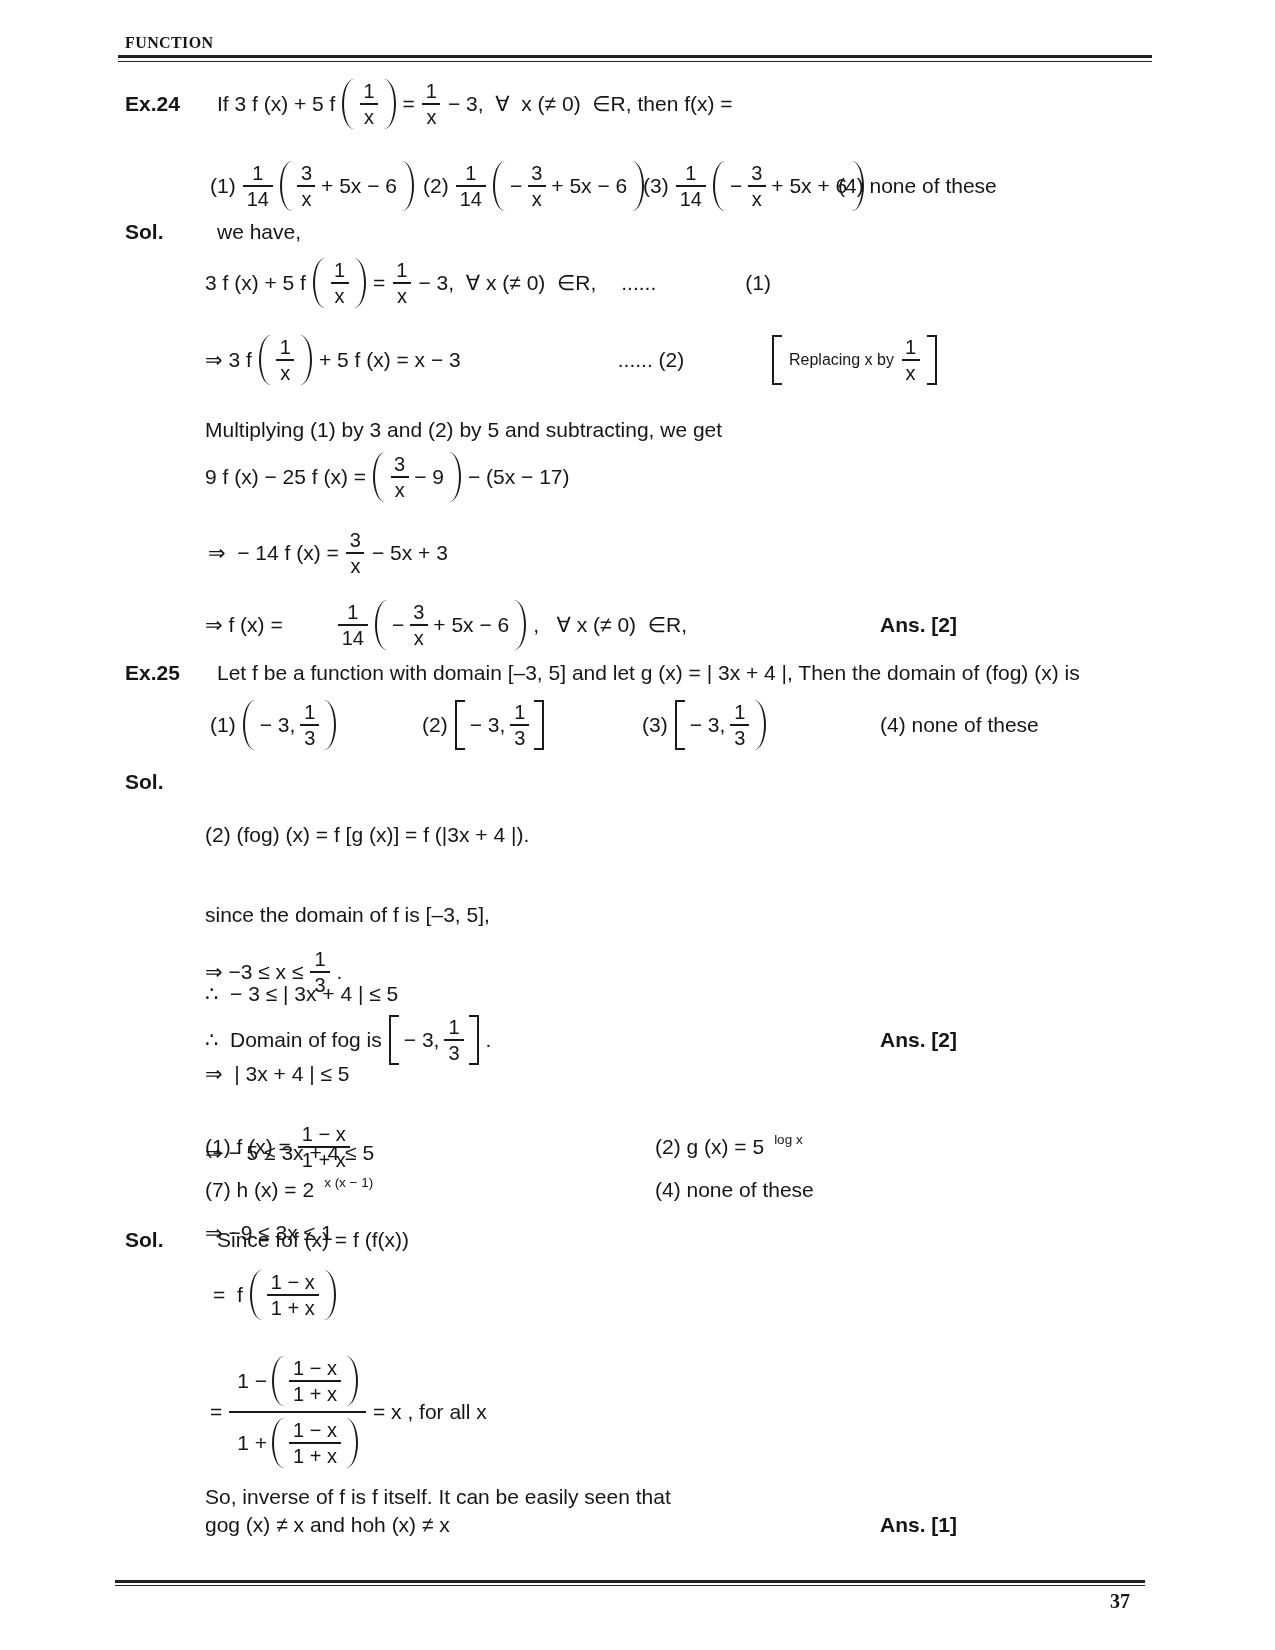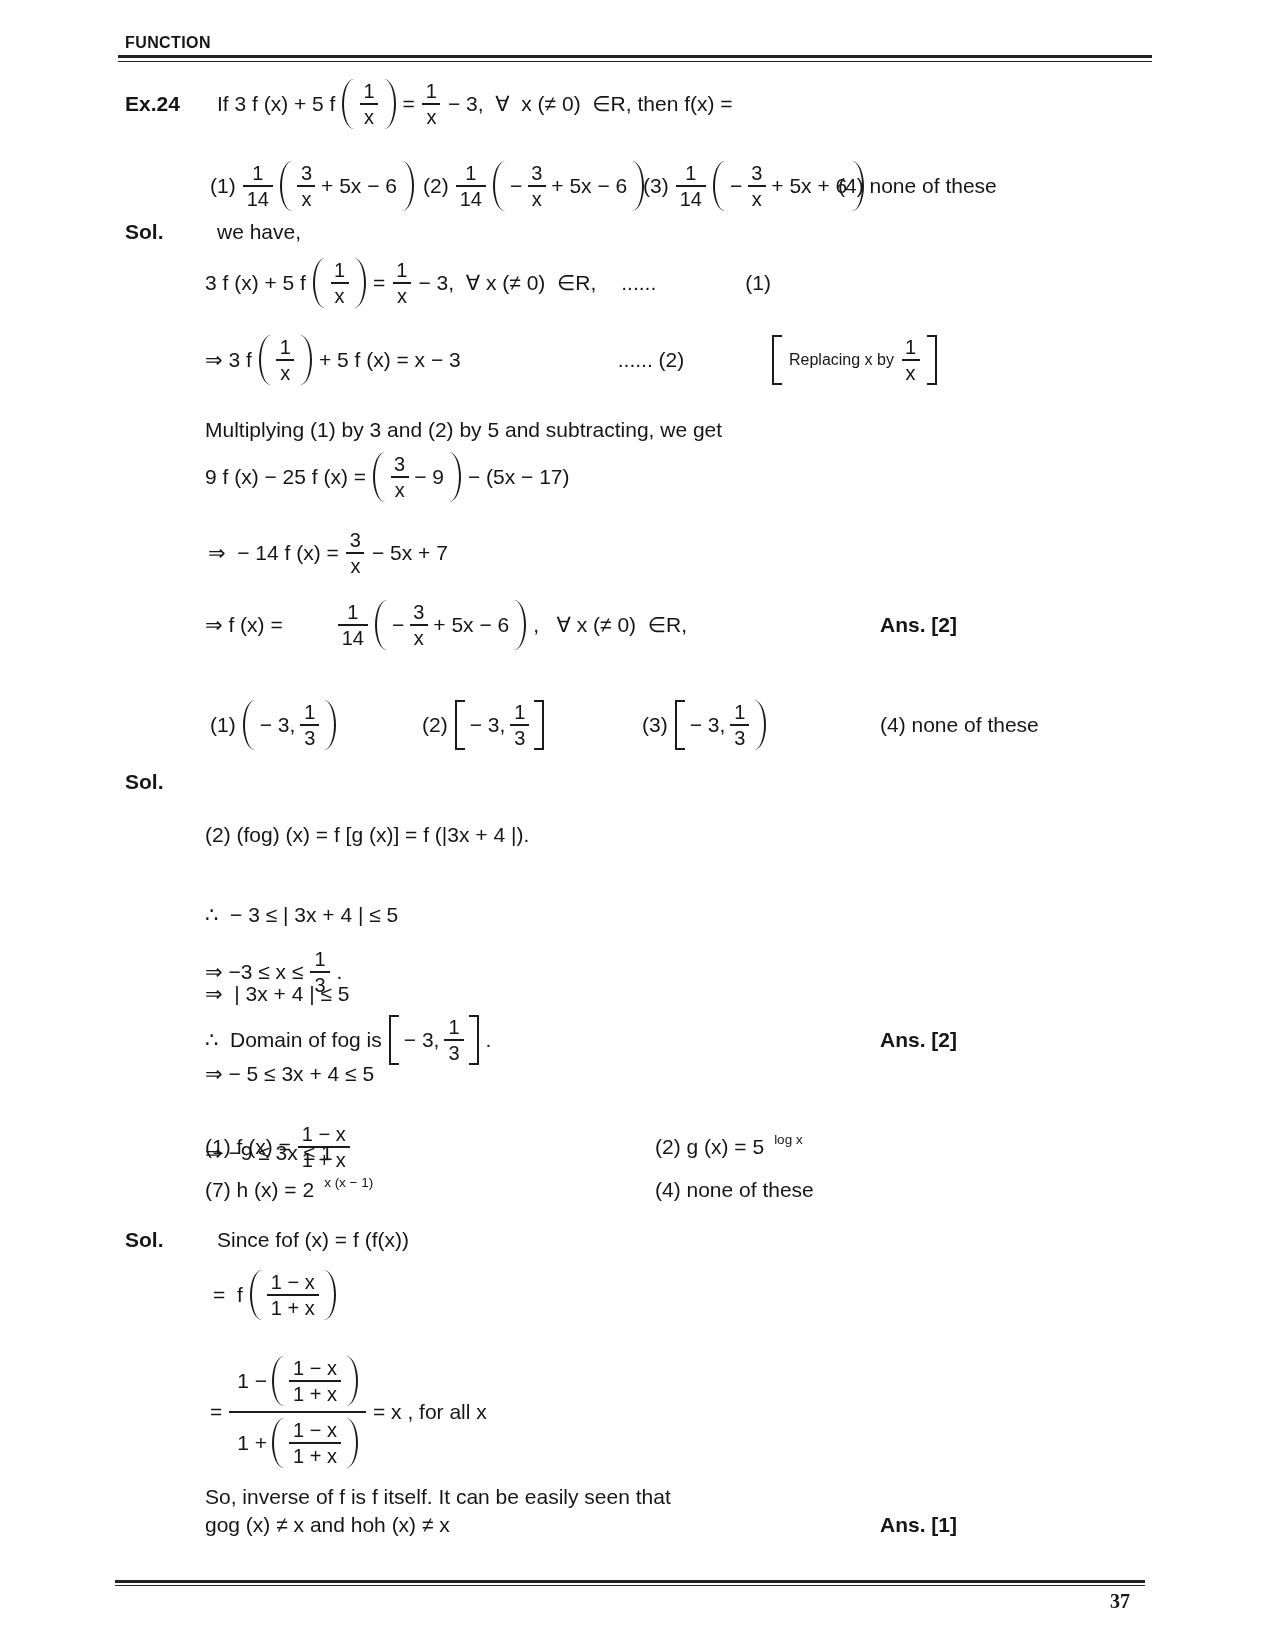--- a/index.html
+++ b/index.html
@@ -37,7 +37,7 @@
   .cfrac .cn{display:inline-flex;align-items:center;gap:5px;padding:0 8px 5px;}
   .cfrac .cd{display:inline-flex;align-items:center;gap:5px;padding:5px 8px 0;border-top:2.2px solid #1a1a1a;}
   .sup{font-size:13.5px;display:inline-block;transform:translateY(-8px);margin-left:3px;}
-  .hdr-title{position:absolute;left:125px;top:34px;font-size:16px;font-weight:bold;letter-spacing:.4px;}
+  .hdr-title{position:absolute;left:125px;top:34px;font-size:16px;font-weight:bold;letter-spacing:.4px;font-family:Liberation Serif, serif;}
   .hdr-rule{position:absolute;left:118px;top:55px;width:1034px;height:3px;border-top:3px solid #222;border-bottom:1px solid #222;}
   .ftr-rule{position:absolute;left:115px;top:1580px;width:1030px;height:2px;border-top:3px solid #222;border-bottom:1px solid #2a2a2a;}
   .ftr-page{position:absolute;left:1000px;top:1590px;width:130px;text-align:right;

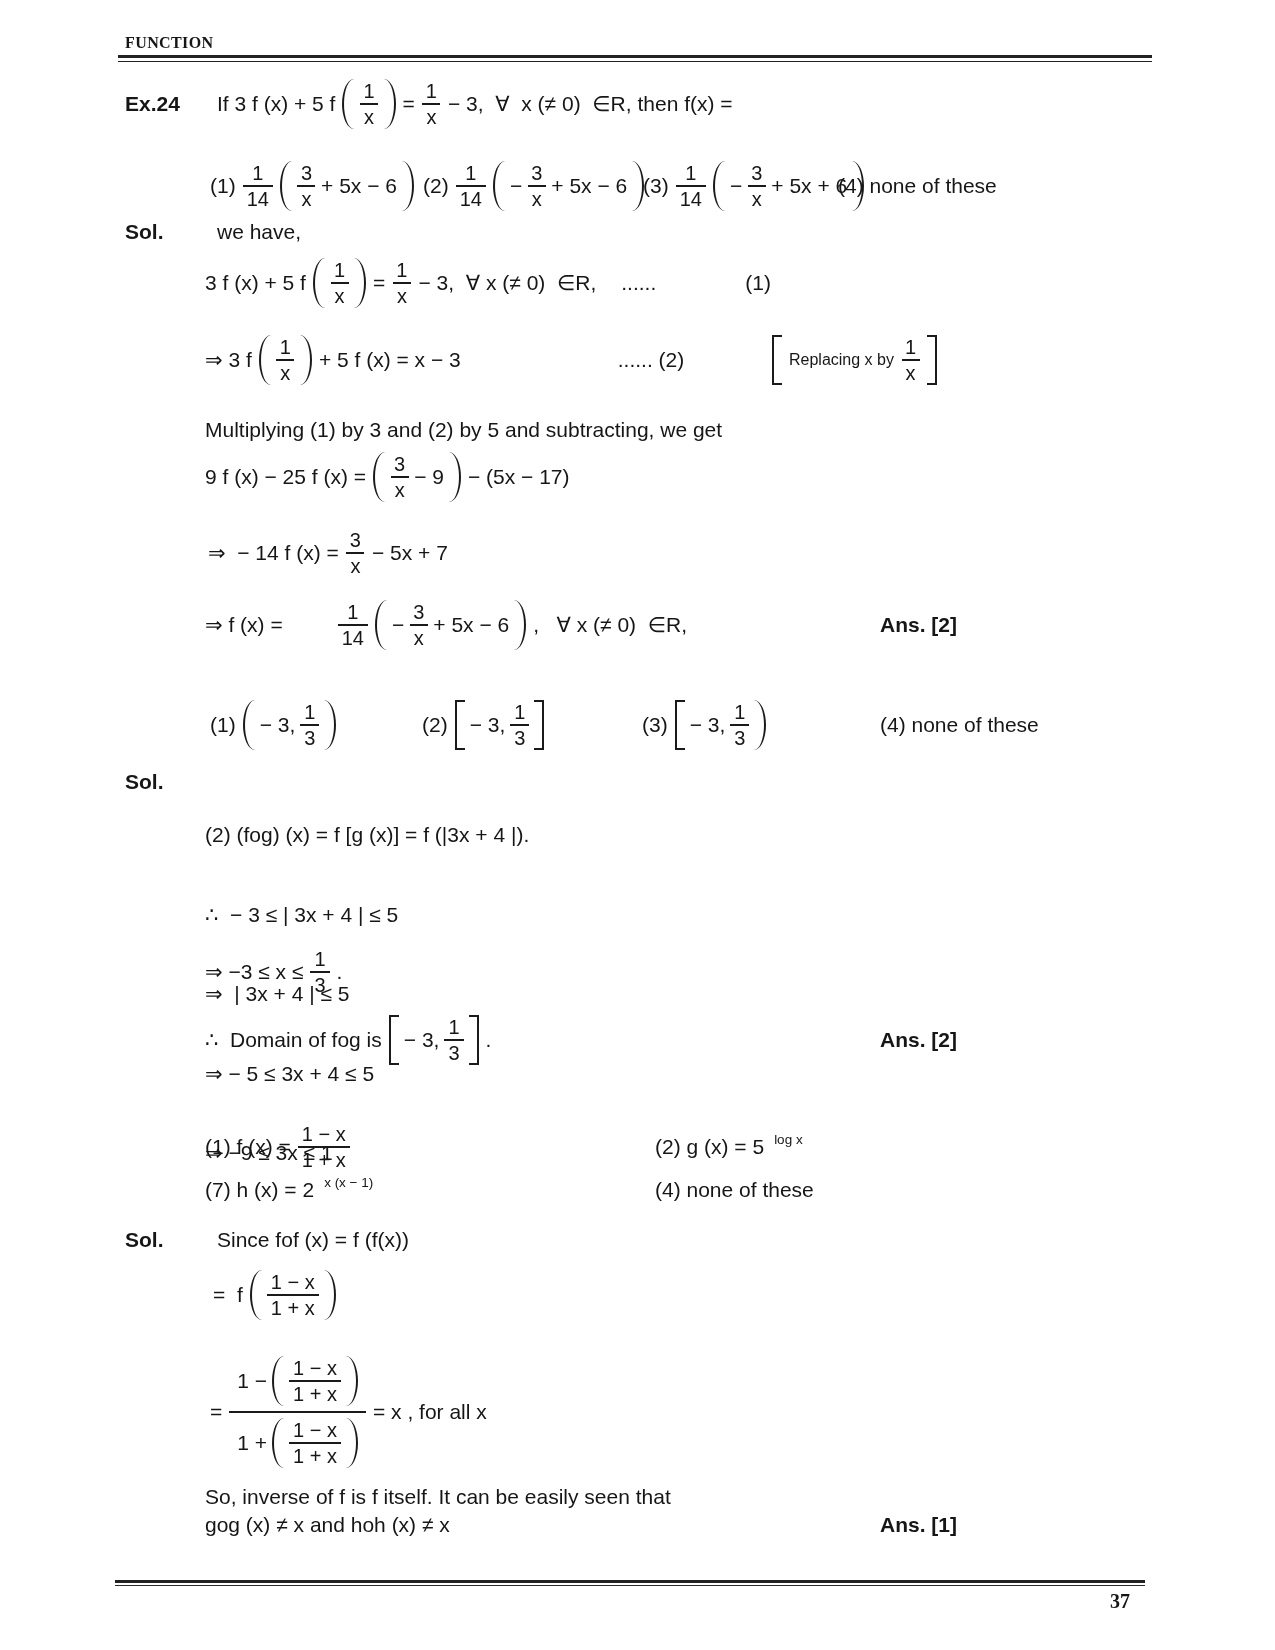--- a/index.html
+++ b/index.html
@@ -161,7 +161,7 @@
   <div class="row" style="top:553px;left:208px">
     <span>⇒  − 14 f (x) =</span>
     <span class="frac"><span class="fn">3</span><span class="fd">x</span></span>
-    <span>− 5x + 7</span>
+    <span>− 5x + 3</span>
   </div>
 
   <div class="row" style="top:625px;left:205px">

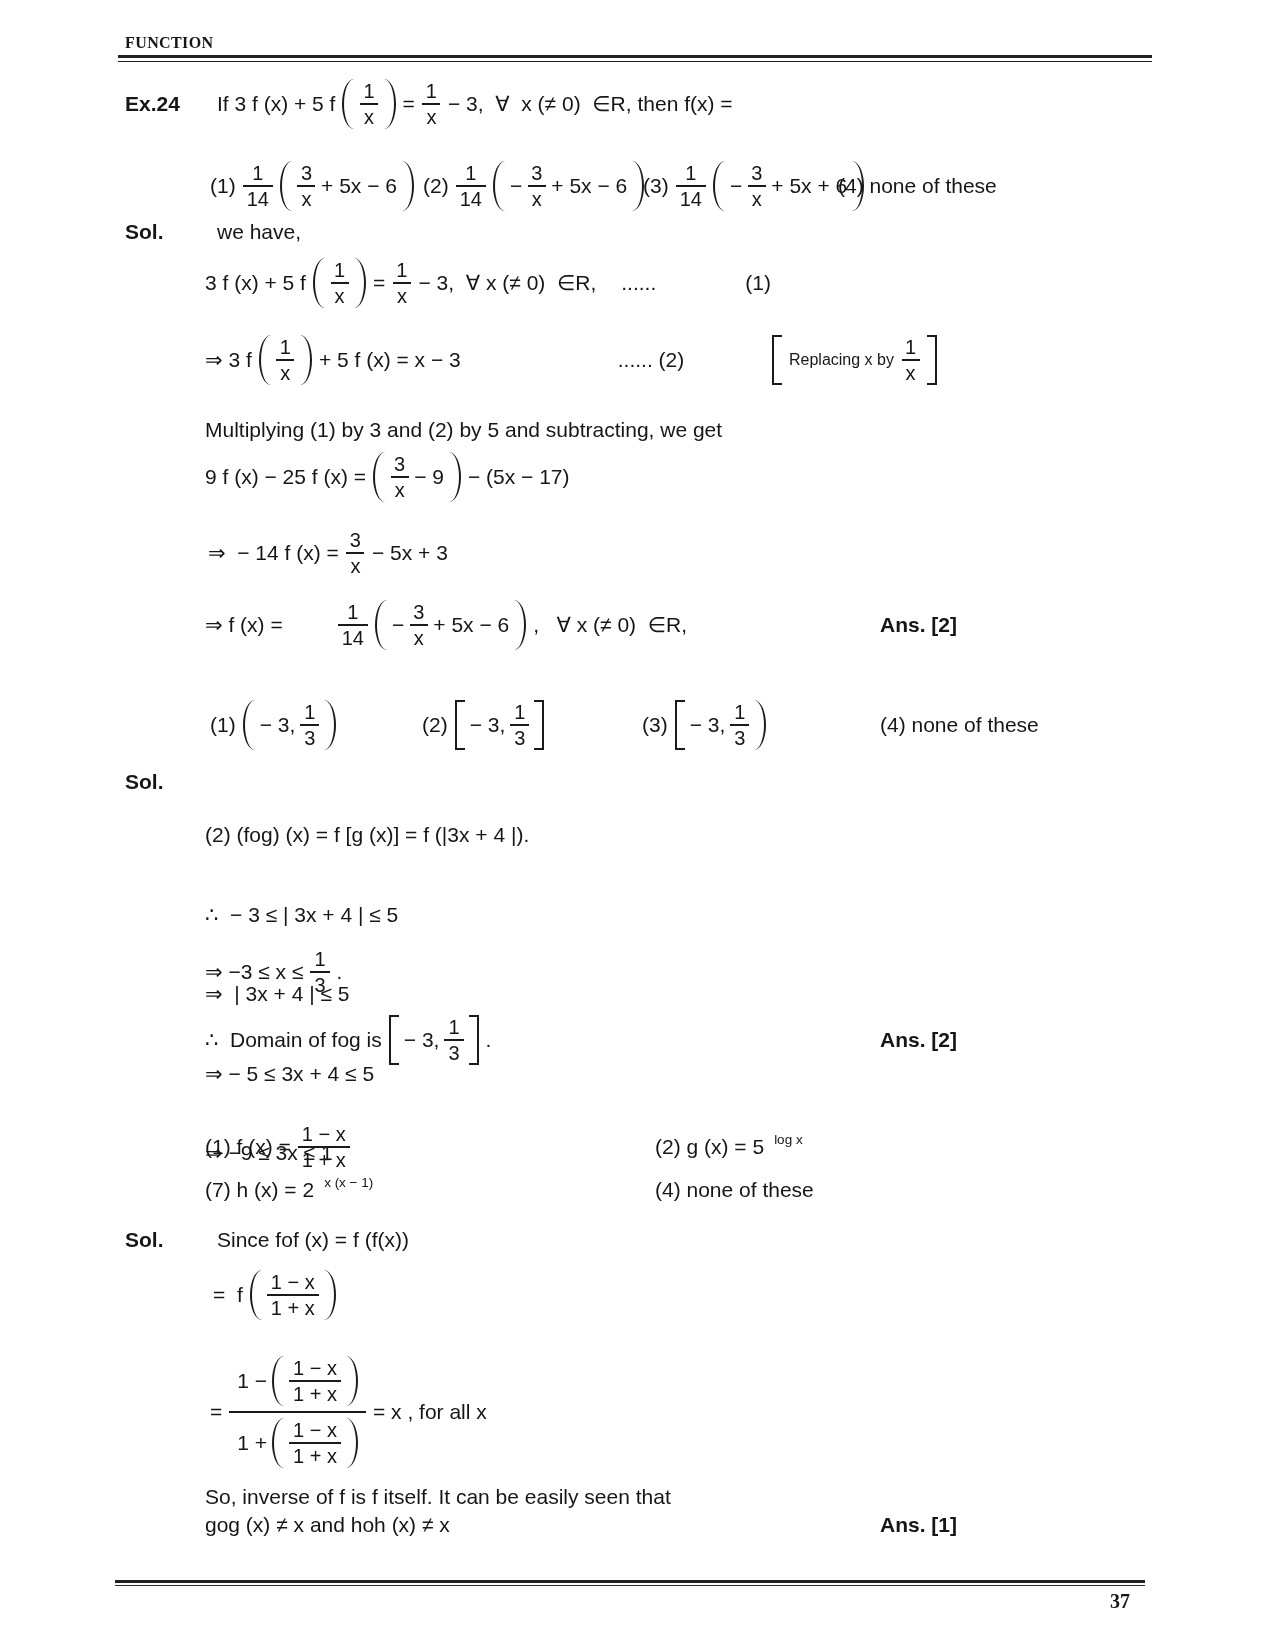--- a/index.html
+++ b/index.html
@@ -180,6 +180,10 @@
     <span>Ans. [2]</span>
   </div>
 
+  <div class="row" style="top:673px;left:125px">
+    <span class="lbl">Ex.25</span>
+    <span>Let f be a function with domain [–3, 5] and let g (x) = | 3x + 4 |, Then the domain of (fog) (x) is</span>
+  </div>
 
   <div class="row" style="top:725px;left:210px">
     <span>(1)</span>

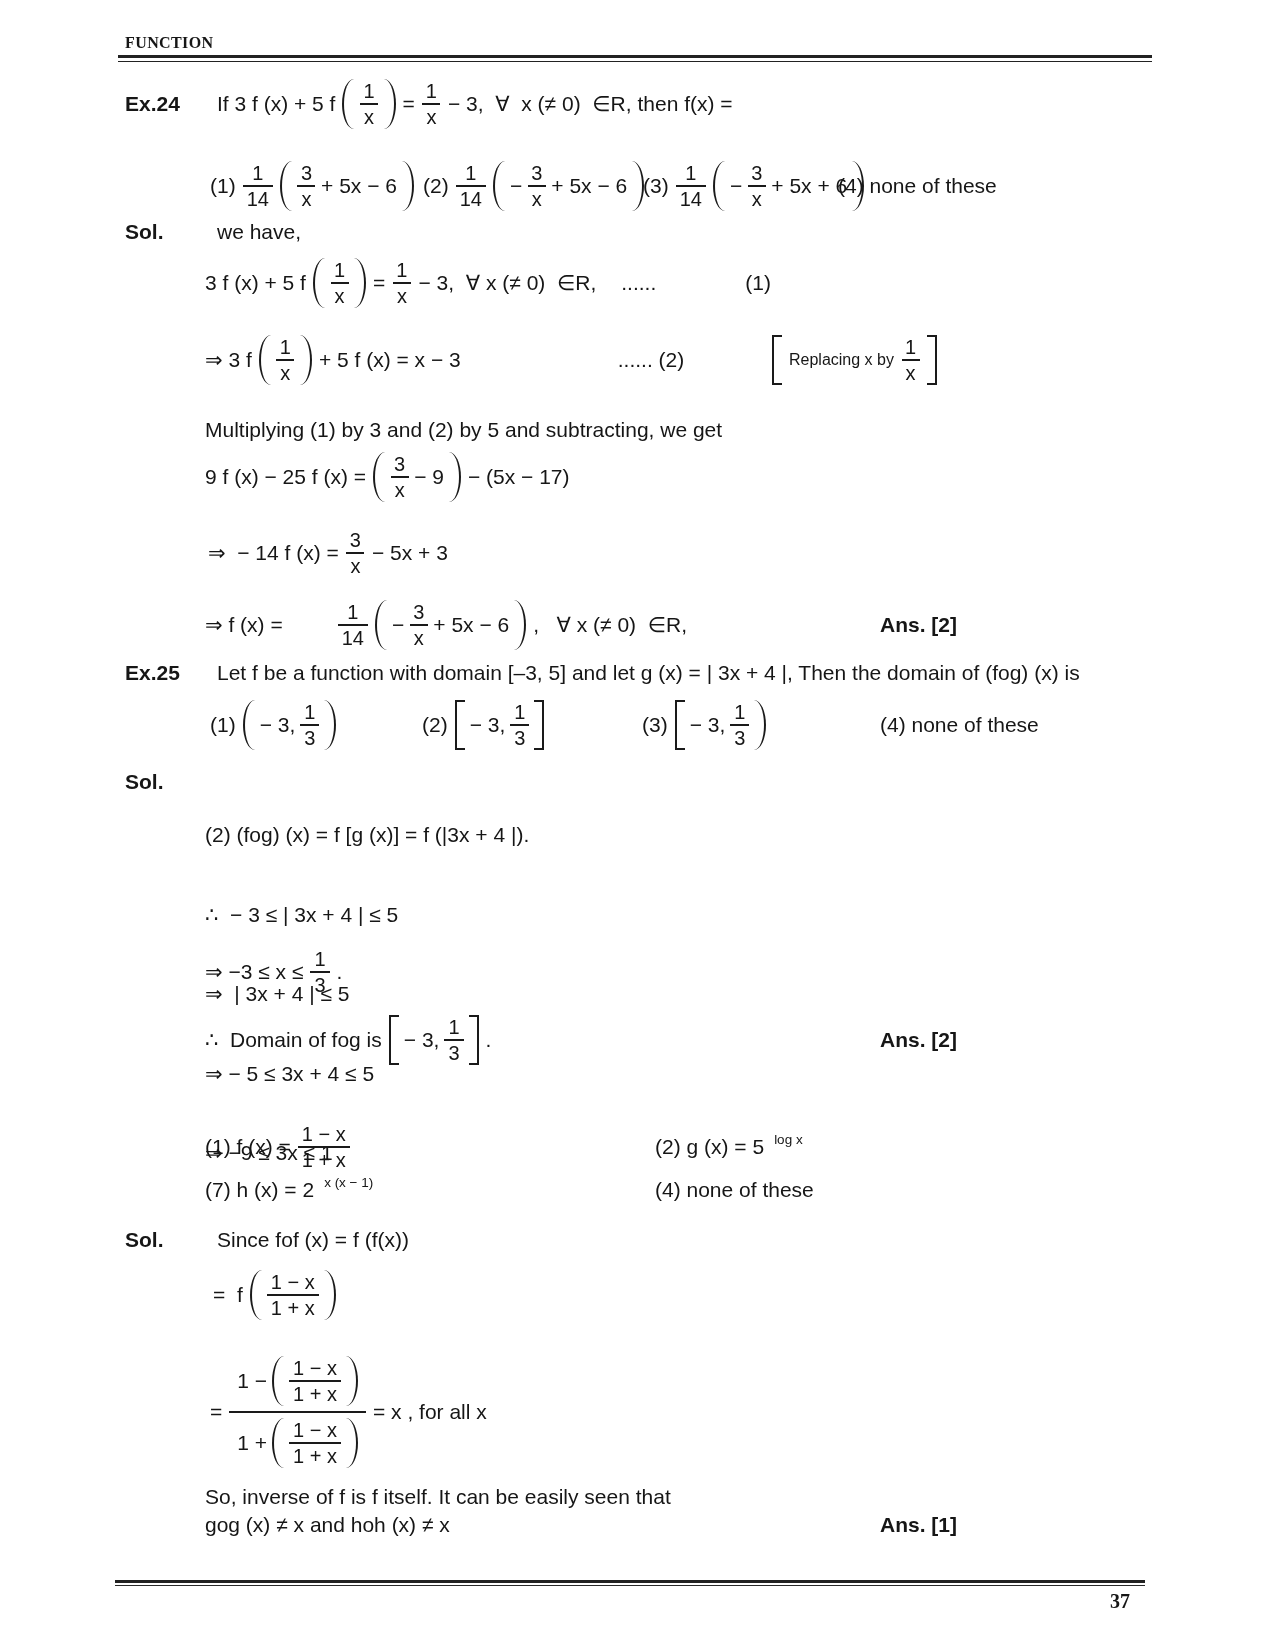--- a/index.html
+++ b/index.html
@@ -221,6 +221,7 @@
   </div>
   <div class="lines">
     <div>(2) (fog) (x) = f [g (x)] = f (|3x + 4 |).</div>
+    <div>since the domain of f is [–3, 5],</div>
     <div>∴  − 3 ≤ | 3x + 4 | ≤ 5</div>
     <div>⇒  | 3x + 4 | ≤ 5</div>
     <div>⇒ − 5 ≤ 3x + 4 ≤ 5</div>

